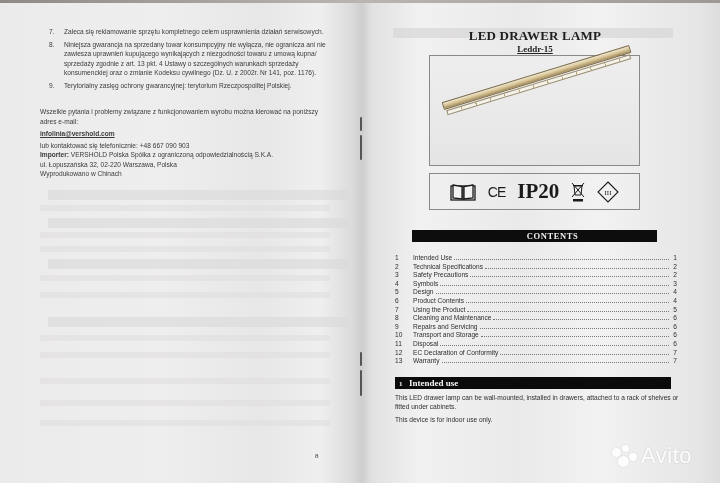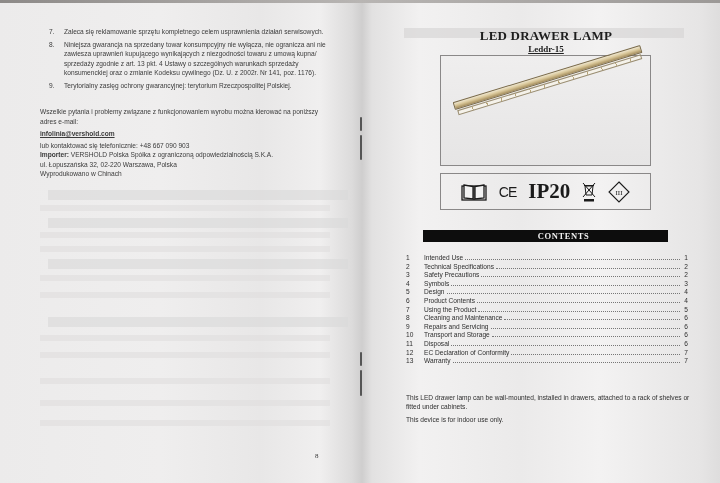--- a/index.html
+++ b/index.html
@@ -46,7 +46,7 @@
     position: absolute; width: 2px; background: #555; border-radius: 1px;
   }
   
-  .right-page { position: absolute; left: 372px; top: 0; width: 348px; height: 385px; }
+  .right-page { position: absolute; left: 361px; top: 0; width: 348px; height: 385px; }
   .rp-ghost-header {
     position: absolute; left: 32px; top: 28px; width: 280px; height: 10px; background: #d7d6d6; opacity: .7;
   }

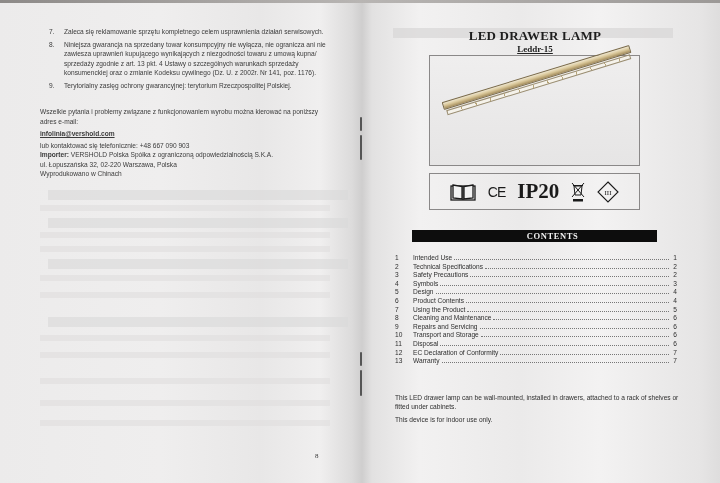--- a/index.html
+++ b/index.html
@@ -286,6 +286,9 @@
         </div>
     </div>
 
+    <div class="section-bar">
+      <span class="section-num">1</span><span>Intended use</span>
+    </div>
     <div class="section-body">
       <p>This LED drawer lamp can be wall-mounted, installed in drawers, attached to a rack of shelves or fitted under cabinets.</p>
       <p>This device is for indoor use only.</p>

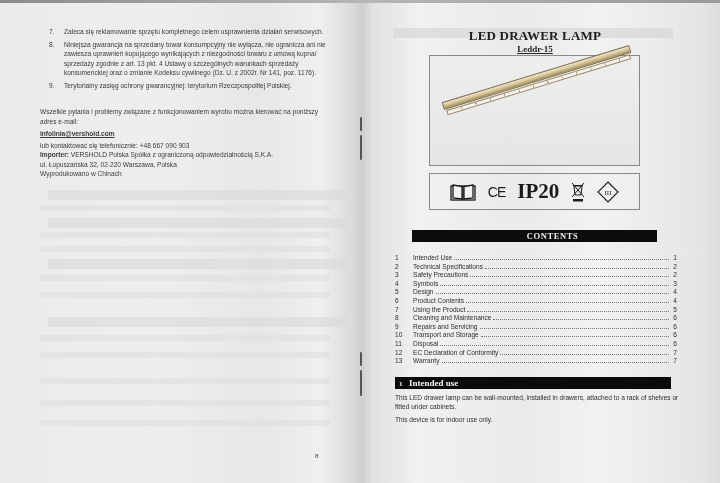--- a/index.html
+++ b/index.html
@@ -295,6 +295,15 @@
     </div>
   </div>
 
+  <div class="watermark">
+    <div class="wm-dots">
+      <span class="wm-dot" style="left:0;top:3px;width:9px;height:9px"></span>
+      <span class="wm-dot" style="left:10px;top:0;width:7px;height:7px"></span>
+      <span class="wm-dot" style="left:6px;top:11px;width:11px;height:11px"></span>
+      <span class="wm-dot" style="left:17px;top:8px;width:8px;height:8px"></span>
+    </div>
+    <span class="wm-text">Avito</span>
+  </div>
 </div>
 
 </body></html>

